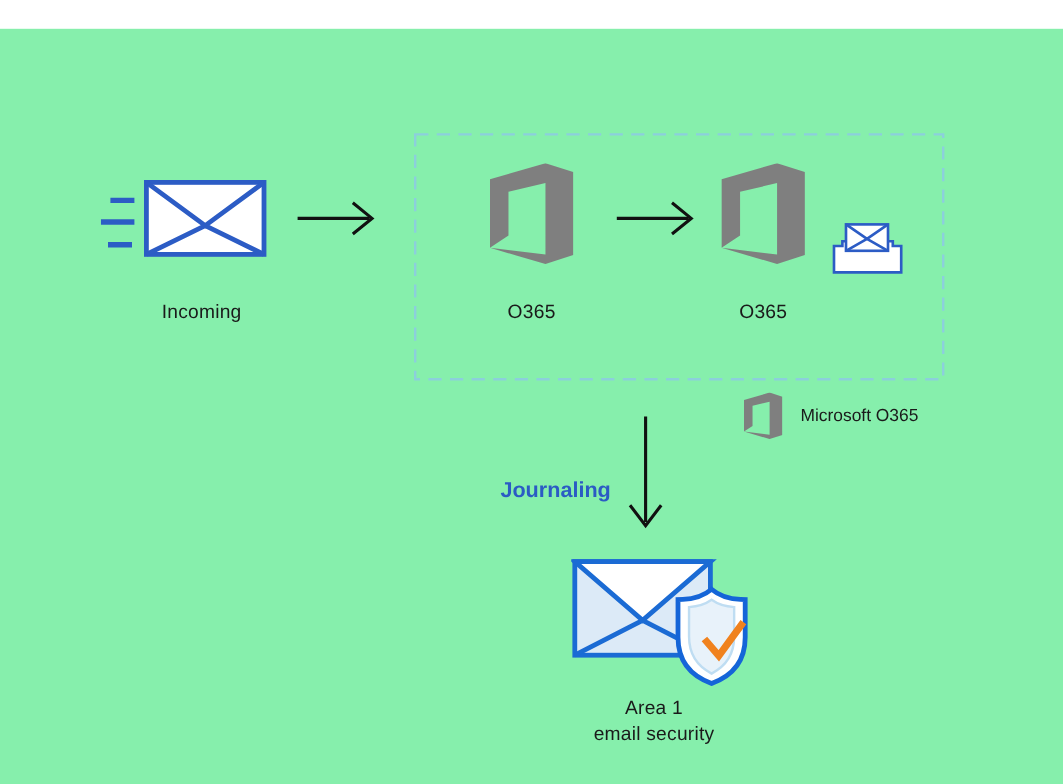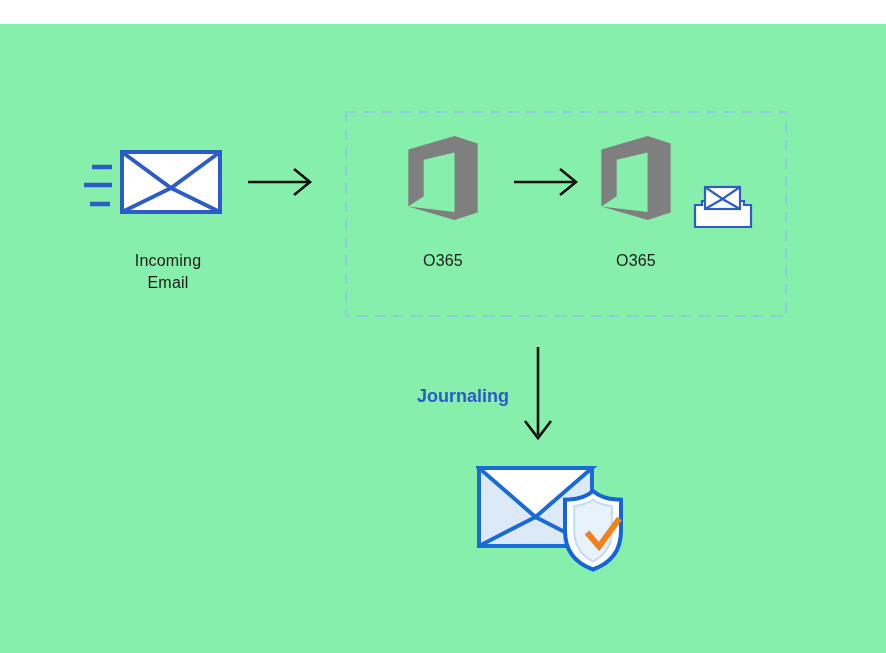--- a/index.html
+++ b/index.html
@@ -78,7 +78,6 @@
 
   <div class="node-label" style="left:103px;top:226px;width:130px">
     <div>Incoming</div>
-    <div>Email</div>
   </div>
 
   <svg class="abs" style="left:246px;top:143px" width="70" height="30" viewBox="0 0 70 30">

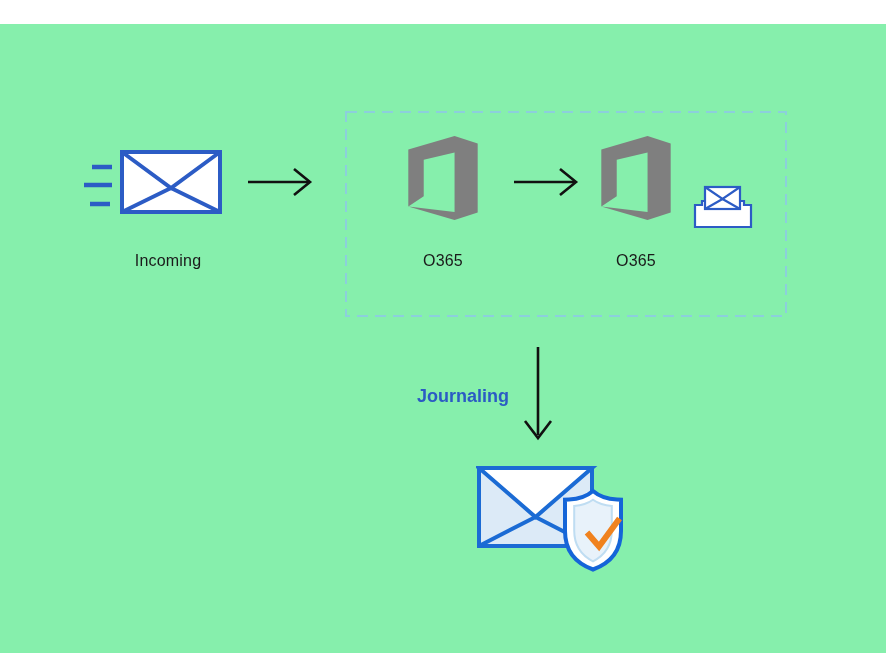--- a/index.html
+++ b/index.html
@@ -119,6 +119,12 @@
     <div>O365</div>
   </div>
 
+  <div class="legend" style="left:620px;top:303px">
+    <svg width="32" height="39" viewBox="0 0 256 310">
+      <path class="office-path" d="M0 260.36V49.64L170.67 0 256 27.31v255.38L170.67 310 0 260.36l170.67 20.52V61.12L56.89 87.7v134.6z"></path>
+    </svg>
+    <span class="legend-text">Microsoft O365</span>
+  </div>
 
   <div class="journaling-label" style="left:400px;top:362px;width:126px">Journaling</div>
 

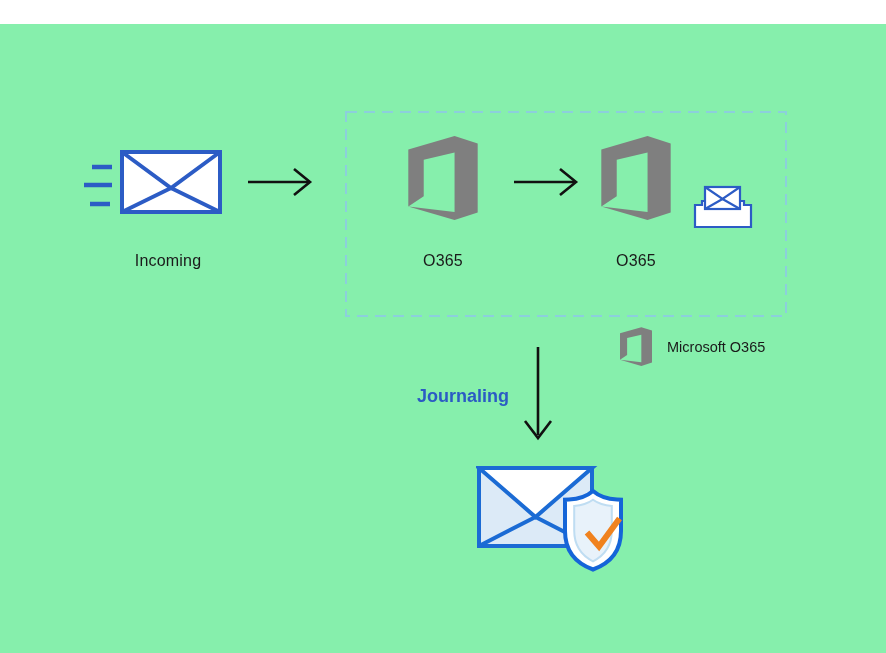--- a/index.html
+++ b/index.html
@@ -126,7 +126,7 @@
     <span class="legend-text">Microsoft O365</span>
   </div>
 
-  <div class="journaling-label" style="left:400px;top:362px;width:126px">Journaling</div>
+  <div class="journaling-label" style="left:400px;top:374px;width:126px">Journaling</div>
 
   <svg class="abs" style="left:523px;top:321px" width="30" height="98" viewBox="0 0 30 98">
     <line class="arrow-stroke" x1="15" y1="2" x2="15" y2="90"></line>

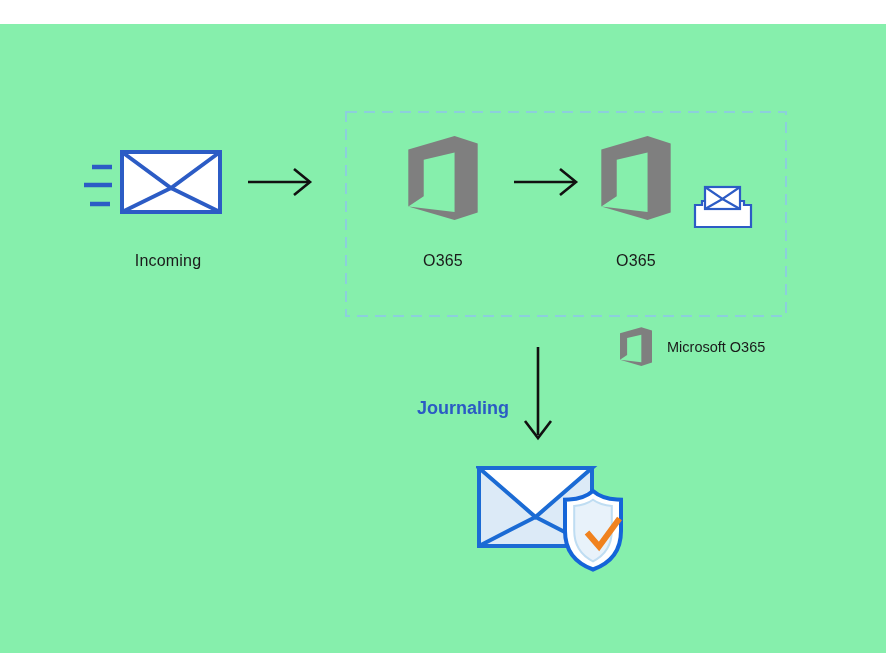--- a/index.html
+++ b/index.html
@@ -146,6 +146,10 @@
     </g>
   </svg>
 
+  <div class="node-label" style="left:465px;top:556px;width:160px">
+    <div>Area 1</div>
+    <div>email security</div>
+  </div>
 
 </div>
 

